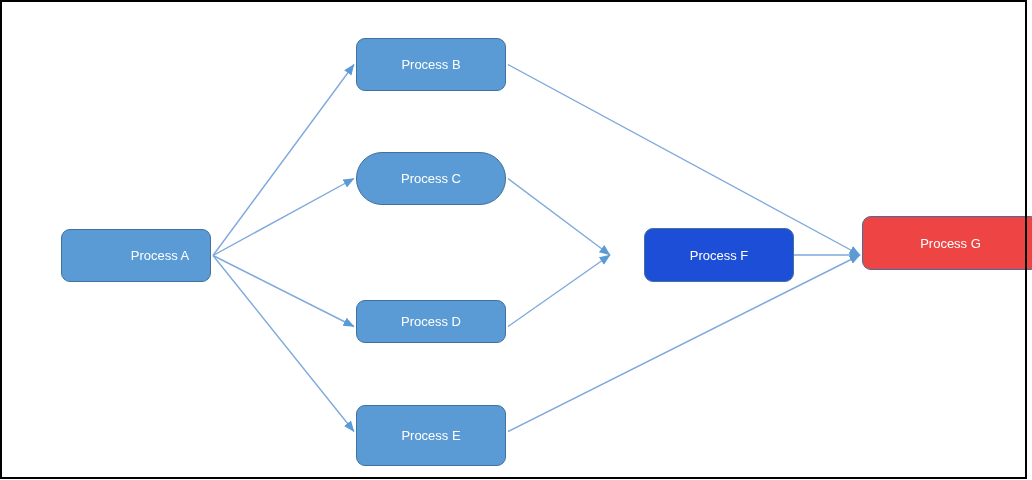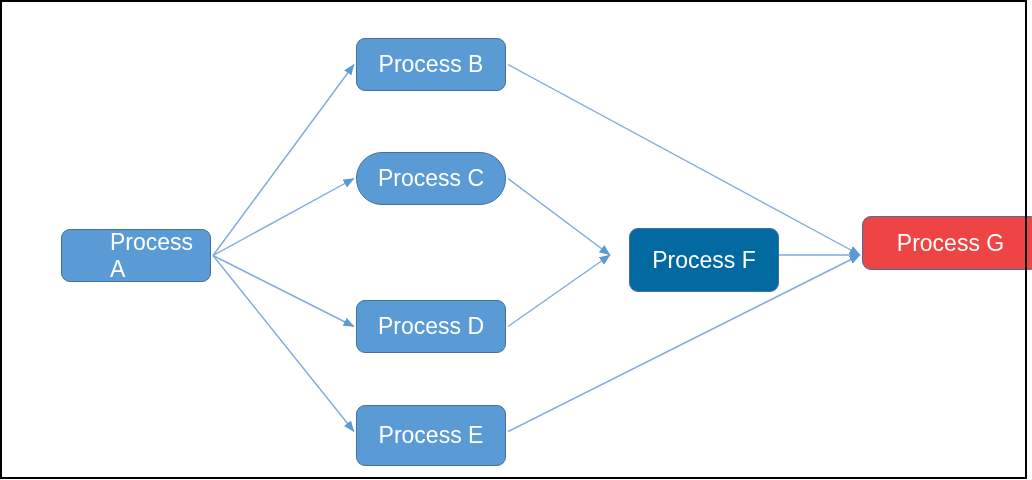--- a/index.html
+++ b/index.html
@@ -50,7 +50,7 @@
     display: flex;
     align-items: center;
     justify-content: center;
-    font-size: 23px;
+    font-size: 13px;
     cursor: default;
     user-select: none;
   }

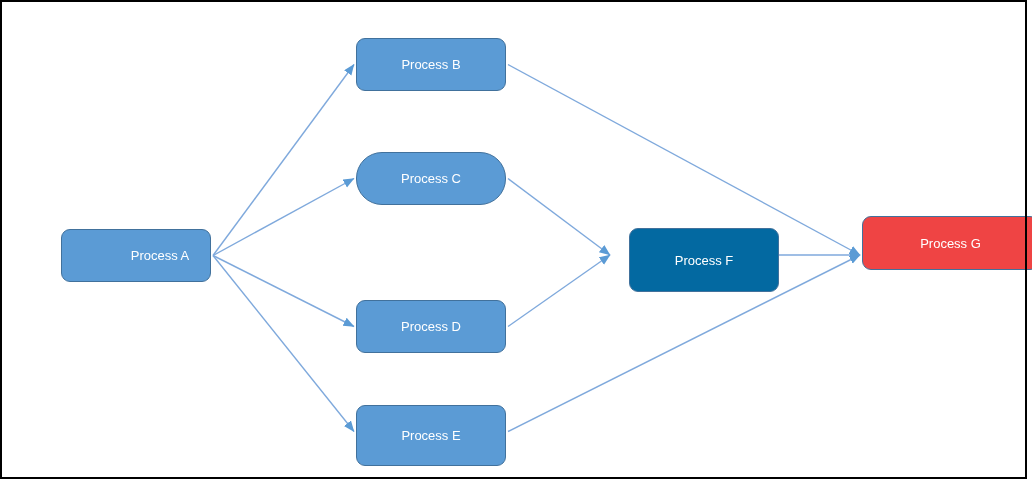--- a/index.html
+++ b/index.html
@@ -84,7 +84,7 @@
       <div class="node" style="left: 356px; top: 152px; width: 150px; height: 53px; background: rgb(91, 155, 213); border-color: rgb(65, 113, 156); color: rgb(255, 255, 255); border-radius: 26px;">Process C</div>
       <div class="node" style="left: 356px; top: 300px; width: 150px; height: 53px; background: rgb(91, 155, 213); border-color: rgb(65, 113, 156); color: rgb(255, 255, 255);">Process D</div>
       <div class="node" style="left: 356px; top: 405px; width: 150px; height: 61px; background: rgb(91, 155, 213); border-color: rgb(65, 113, 156); color: rgb(255, 255, 255);">Process E</div>
-      <div class="node" style="left: 629px; top: 228px; width: 150px; height: 64px; background: #0369a1; border-color: rgb(65, 113, 156); color: rgb(255, 255, 255);">Process F</div>
+      <div class="node" style="left: 644px; top: 228px; width: 150px; height: 54px; background: #1d4ed8; border-color: rgb(65, 113, 156); color: rgb(255, 255, 255);">Process F</div>
       <div class="node" style="left: 862px; top: 216px; width: 177px; height: 54px; background: #ef4444; border-color: rgb(65, 113, 156); color: rgb(255, 255, 255);">Process G</div>
     </div>
 

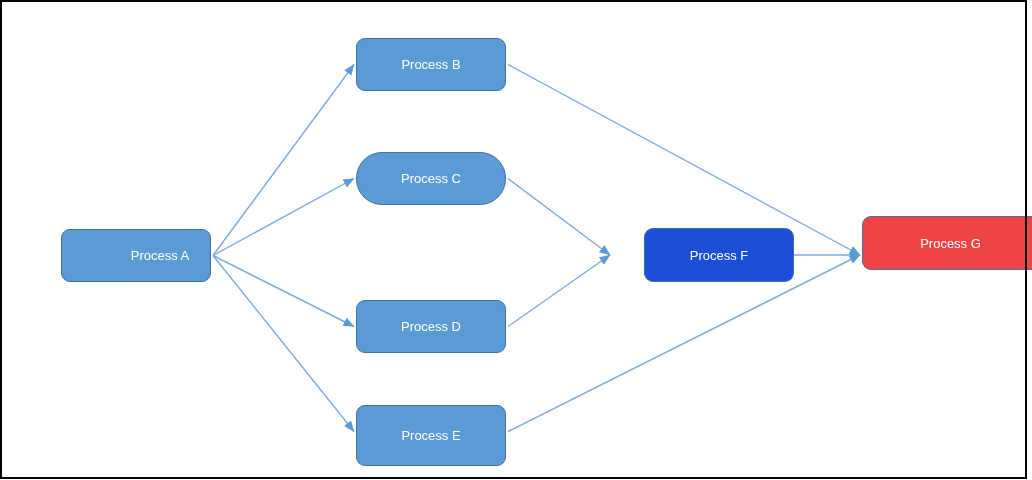--- a/index.html
+++ b/index.html
@@ -82,7 +82,7 @@
       <div class="node" style="left: 61px; top: 229px; width: 150px; height: 53px; background: rgb(91, 155, 213); border-color: rgb(65, 113, 156); color: rgb(255, 255, 255); padding-left: 48px;">Process A</div>
       <div class="node" style="left: 356px; top: 38px; width: 150px; height: 53px; background: rgb(91, 155, 213); border-color: rgb(65, 113, 156); color: rgb(255, 255, 255);">Process B</div>
       <div class="node" style="left: 356px; top: 152px; width: 150px; height: 53px; background: rgb(91, 155, 213); border-color: rgb(65, 113, 156); color: rgb(255, 255, 255); border-radius: 26px;">Process C</div>
-      <div class="node" style="left: 356px; top: 300px; width: 150px; height: 53px; background: rgb(91, 155, 213); border-color: rgb(65, 113, 156); color: rgb(255, 255, 255);">Process D</div>
+      <div class="node" style="left: 356px; top: 300px; width: 150px; height: 43px; background: rgb(91, 155, 213); border-color: rgb(65, 113, 156); color: rgb(255, 255, 255);">Process D</div>
       <div class="node" style="left: 356px; top: 405px; width: 150px; height: 61px; background: rgb(91, 155, 213); border-color: rgb(65, 113, 156); color: rgb(255, 255, 255);">Process E</div>
       <div class="node" style="left: 644px; top: 228px; width: 150px; height: 54px; background: #1d4ed8; border-color: rgb(65, 113, 156); color: rgb(255, 255, 255);">Process F</div>
       <div class="node" style="left: 862px; top: 216px; width: 177px; height: 54px; background: #ef4444; border-color: rgb(65, 113, 156); color: rgb(255, 255, 255);">Process G</div>

